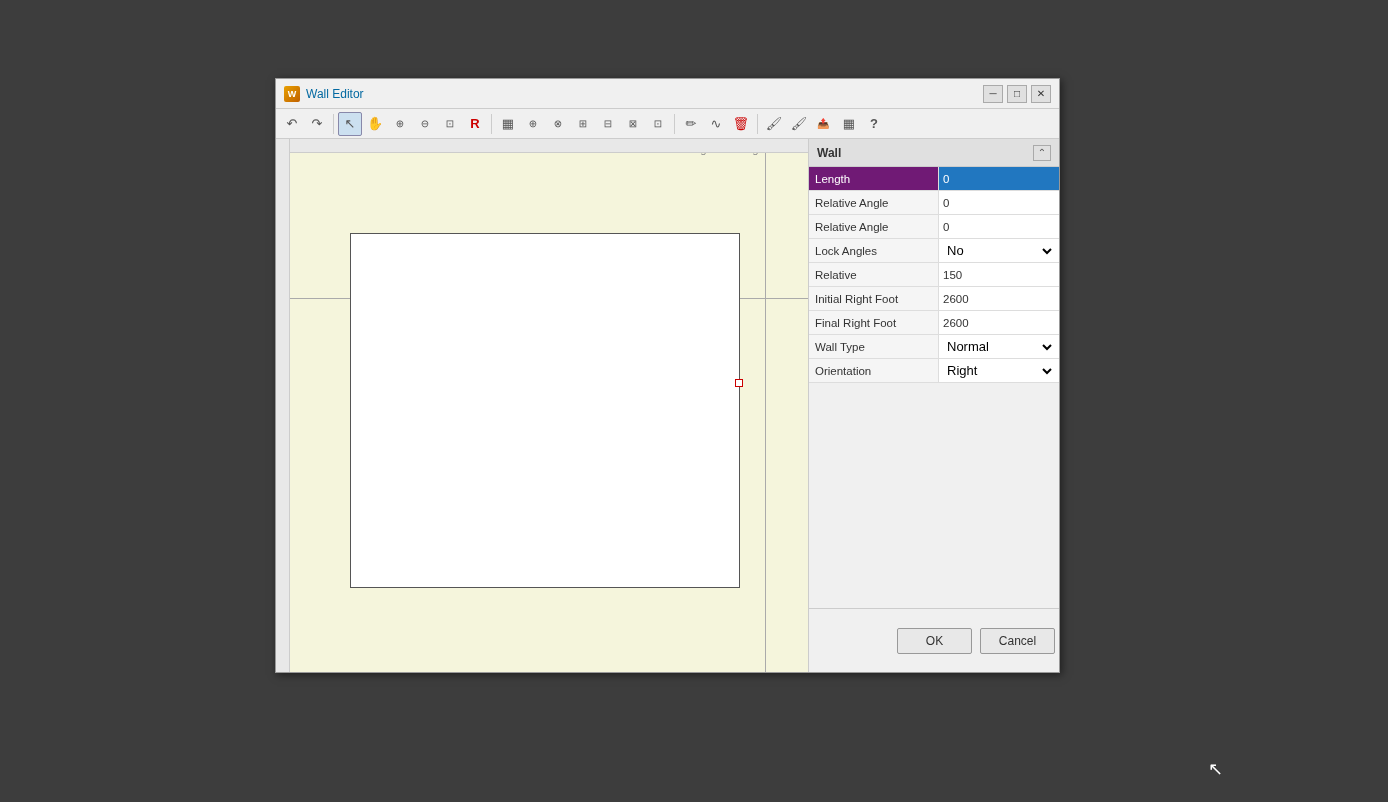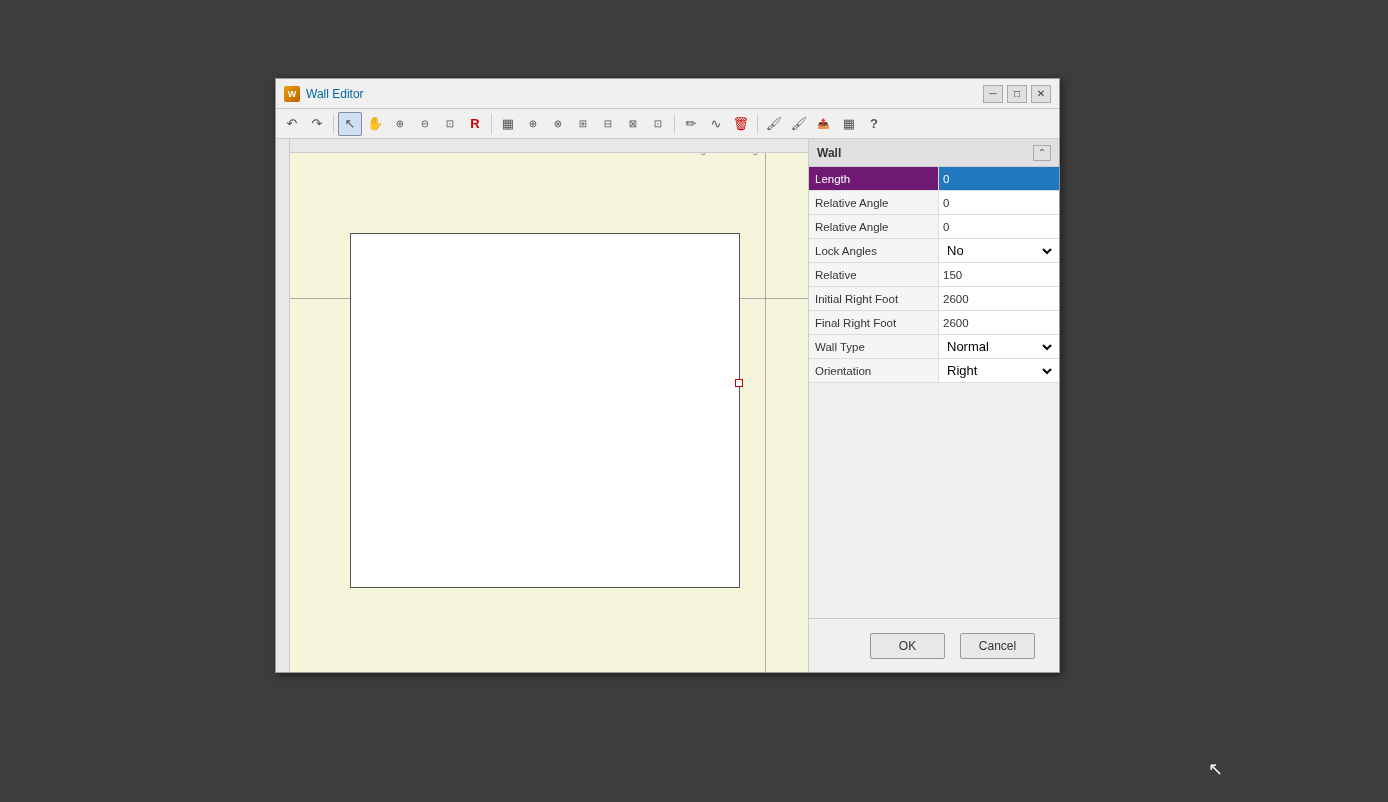--- a/index.html
+++ b/index.html
@@ -262,14 +262,14 @@
       cursor: pointer;
     }
     .footer-area {
-      height: 54px;
+      height: 64px;
       background: #f0f0f0;
       border-top: 1px solid #ccc;
       display: flex;
       align-items: center;
       justify-content: flex-end;
-      padding: 0 24px;
-      gap: 15px;
+      padding: 0 4px;
+      gap: 8px;
     }
     .footer-btn {
       width: 75px;

